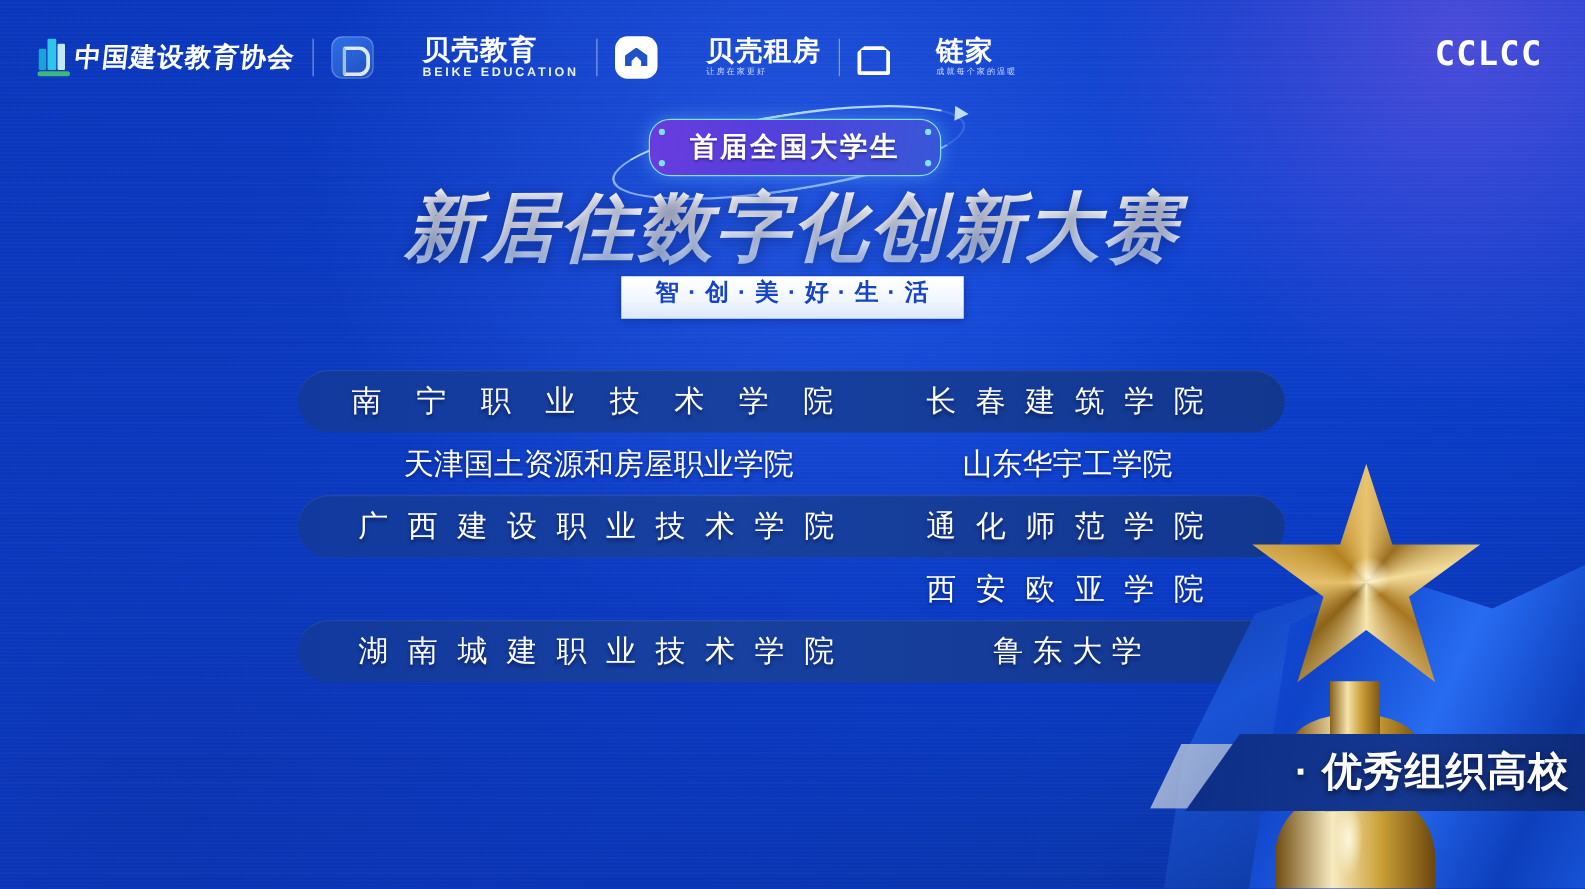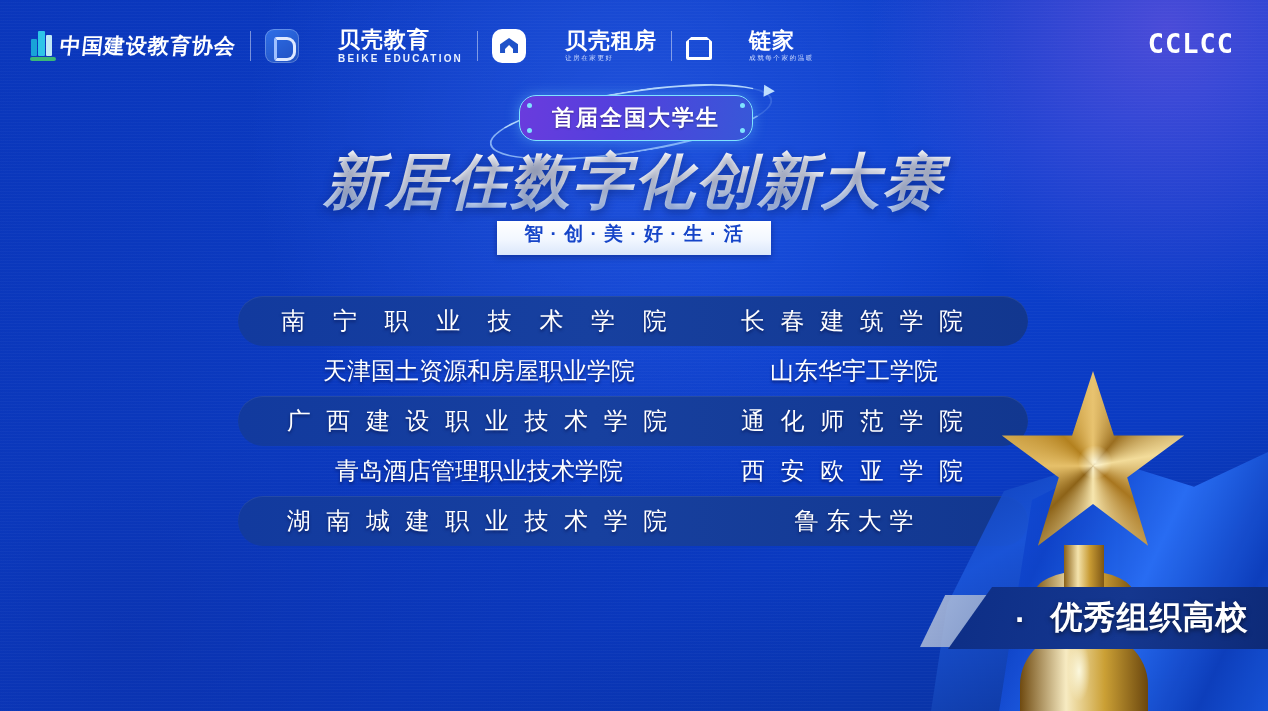--- a/index.html
+++ b/index.html
@@ -303,7 +303,6 @@
     </div>
 
     <div class="row">
-      <span class="cell left sp0">青岛酒店管理职业技术学院</span>
       <span class="cell right sp1">西 安 欧 亚 学 院</span>
     </div>
 

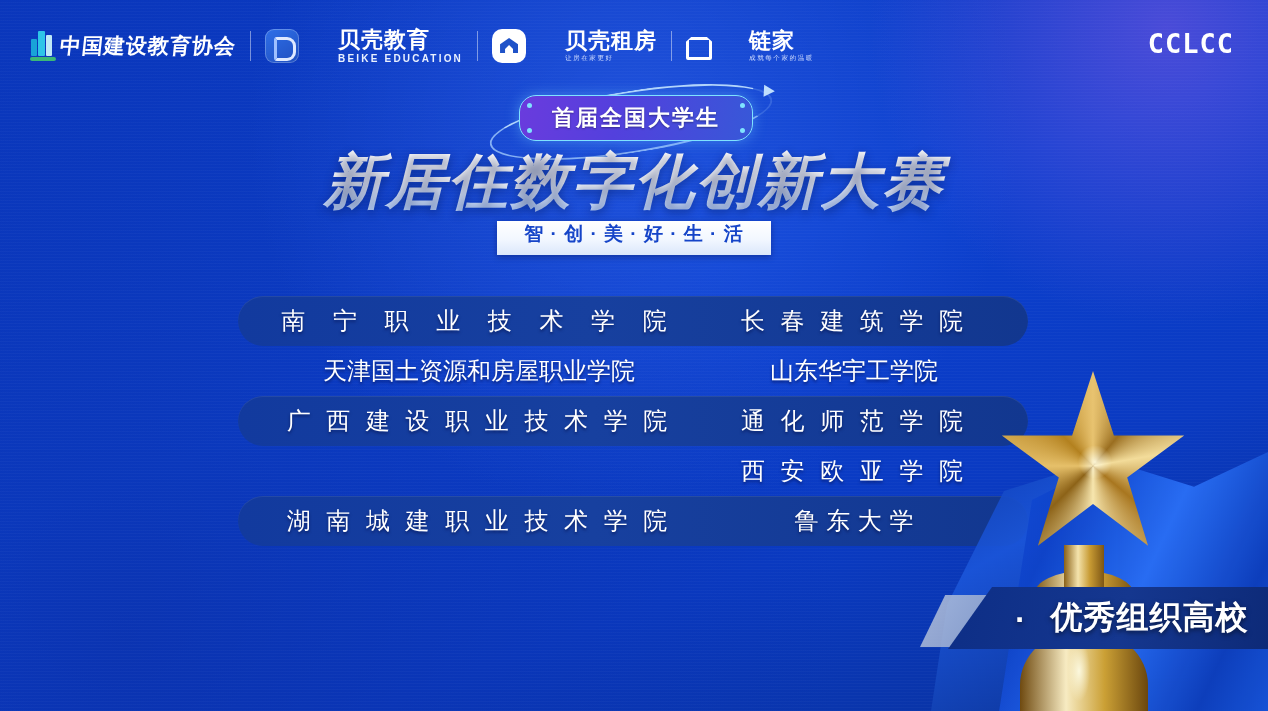--- a/index.html
+++ b/index.html
@@ -213,9 +213,9 @@
   }
   .ribbon-text{
     color:#fff;font-size:32px;font-weight:700;letter-spacing:1px;
-    margin-left:62px;white-space:nowrap;
+    margin-left:88px;white-space:nowrap;
     text-shadow:0 2px 5px rgba(0,0,0,.55);
-    font-family:Liberation Mono, monospace;
+    font-family:Liberation Sans, sans-serif;
   }
 </style>
 </head>

